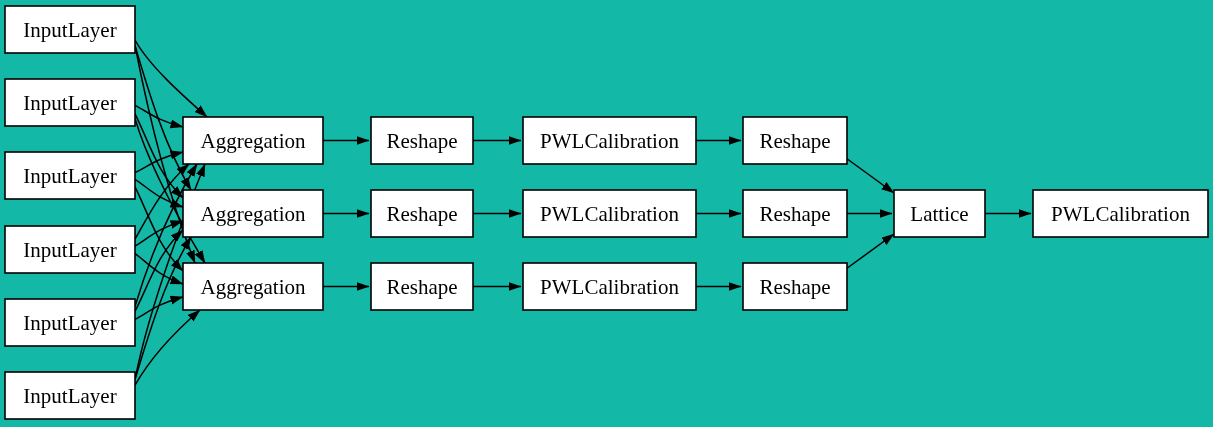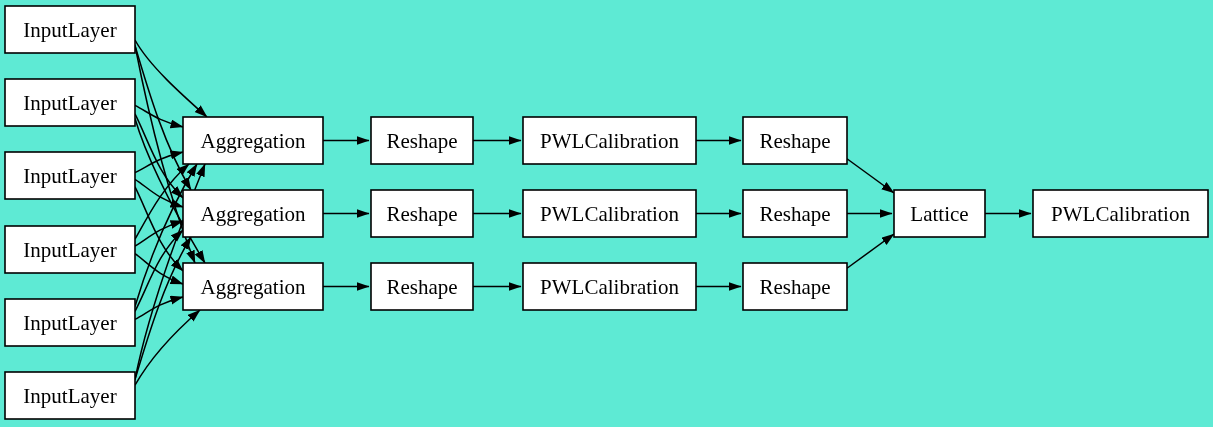--- a/index.html
+++ b/index.html
@@ -7,7 +7,7 @@
     position: relative;
     width: 1213px;
     height: 427px;
-    background: #5eead4;
+    background: #14b8a6;
     font-family: "Liberation Serif", serif;
     overflow: hidden;
   }

